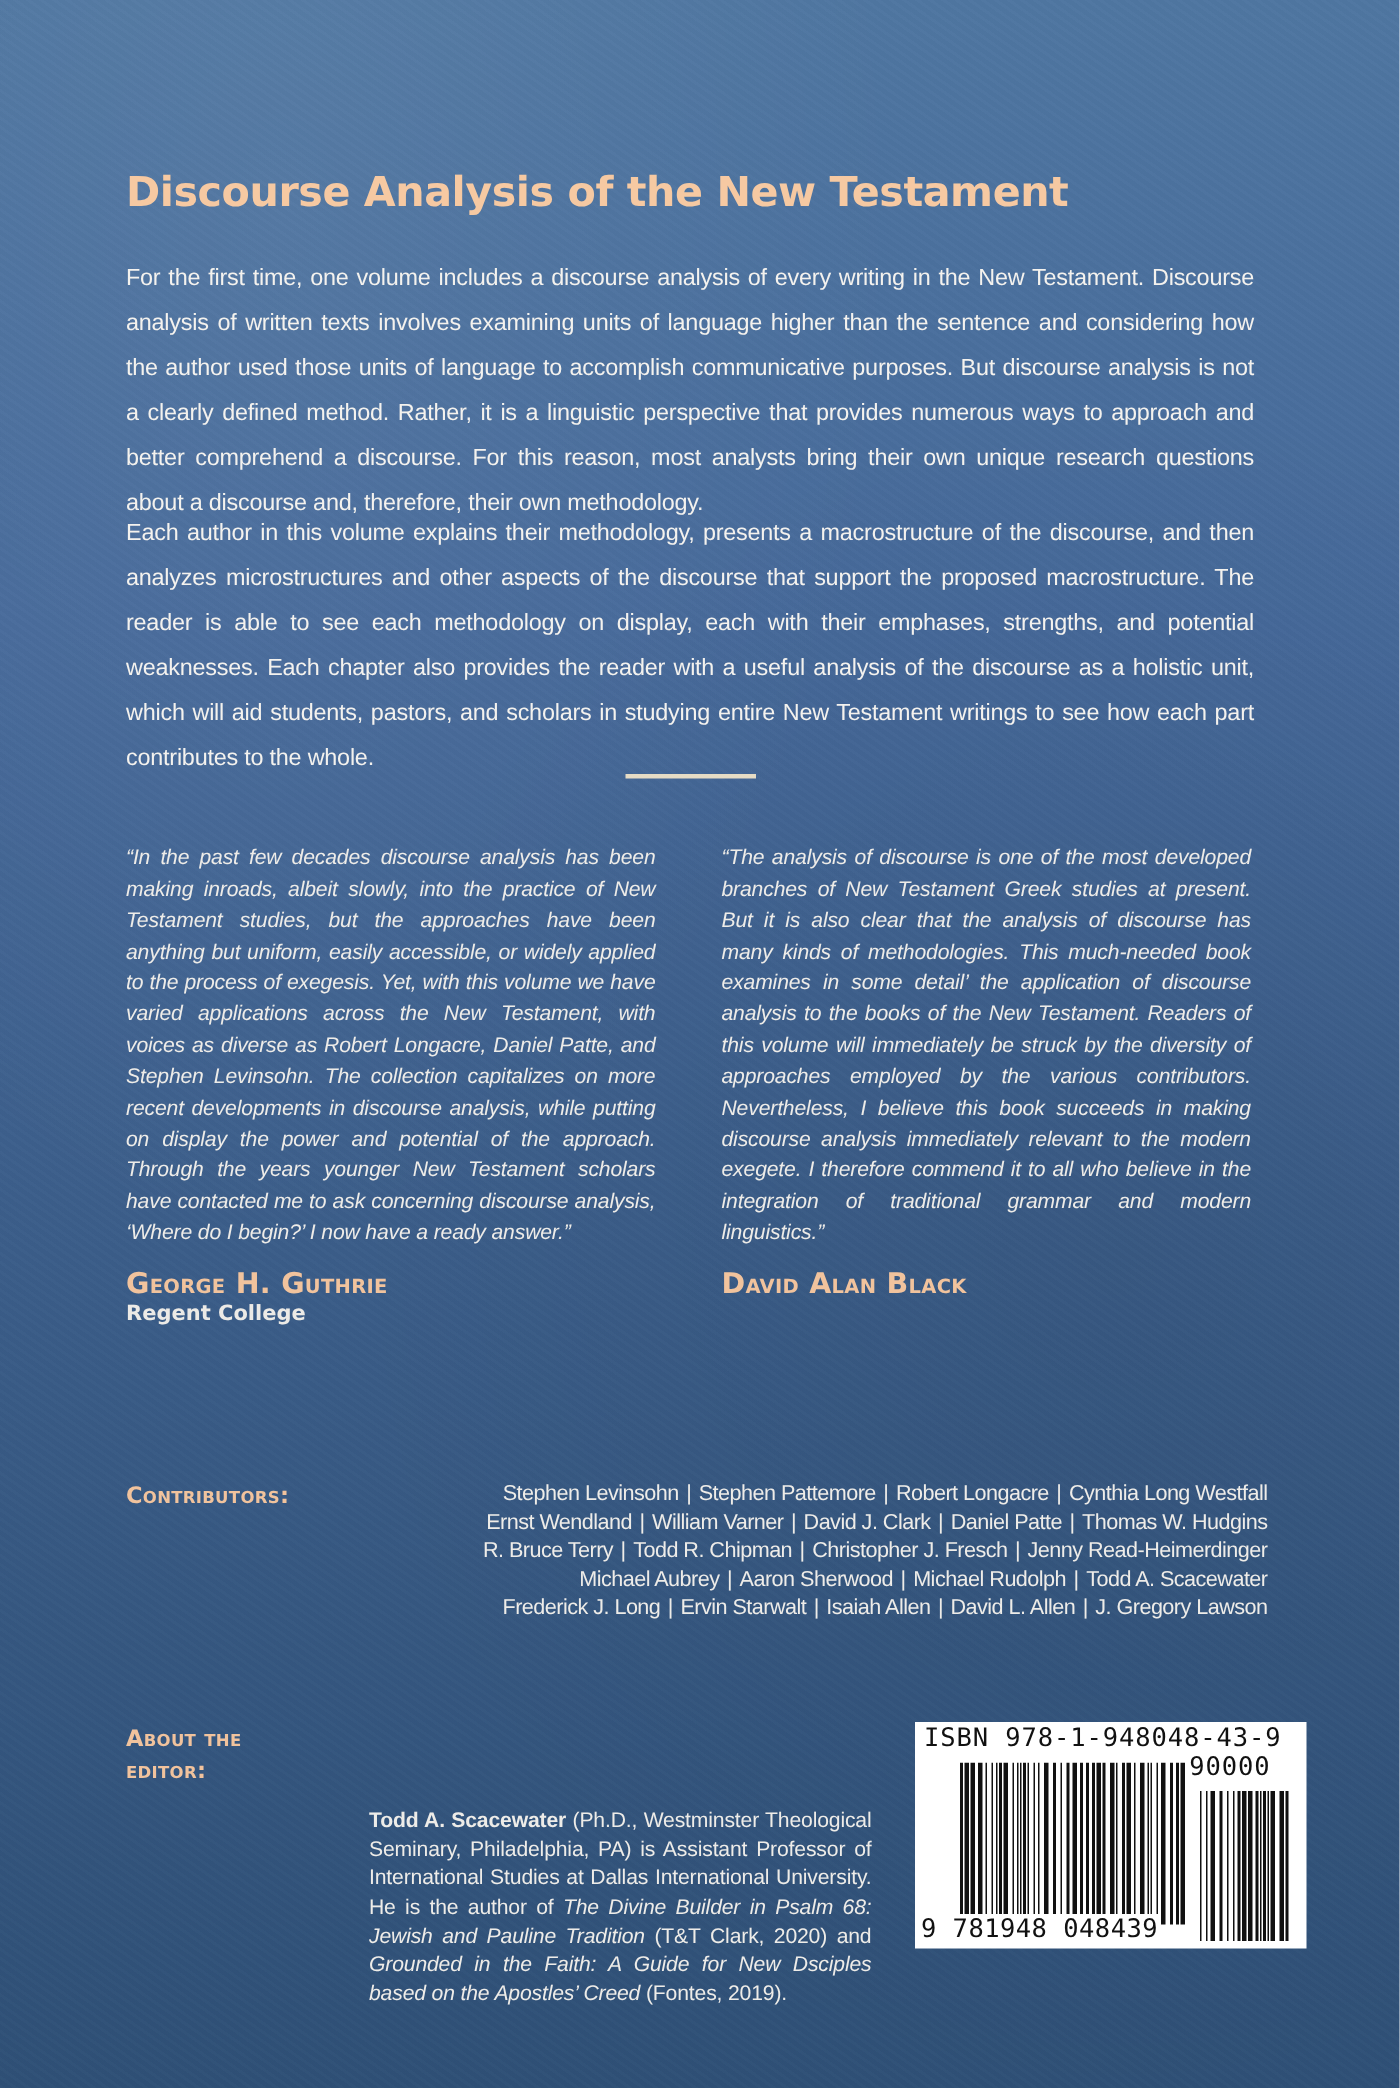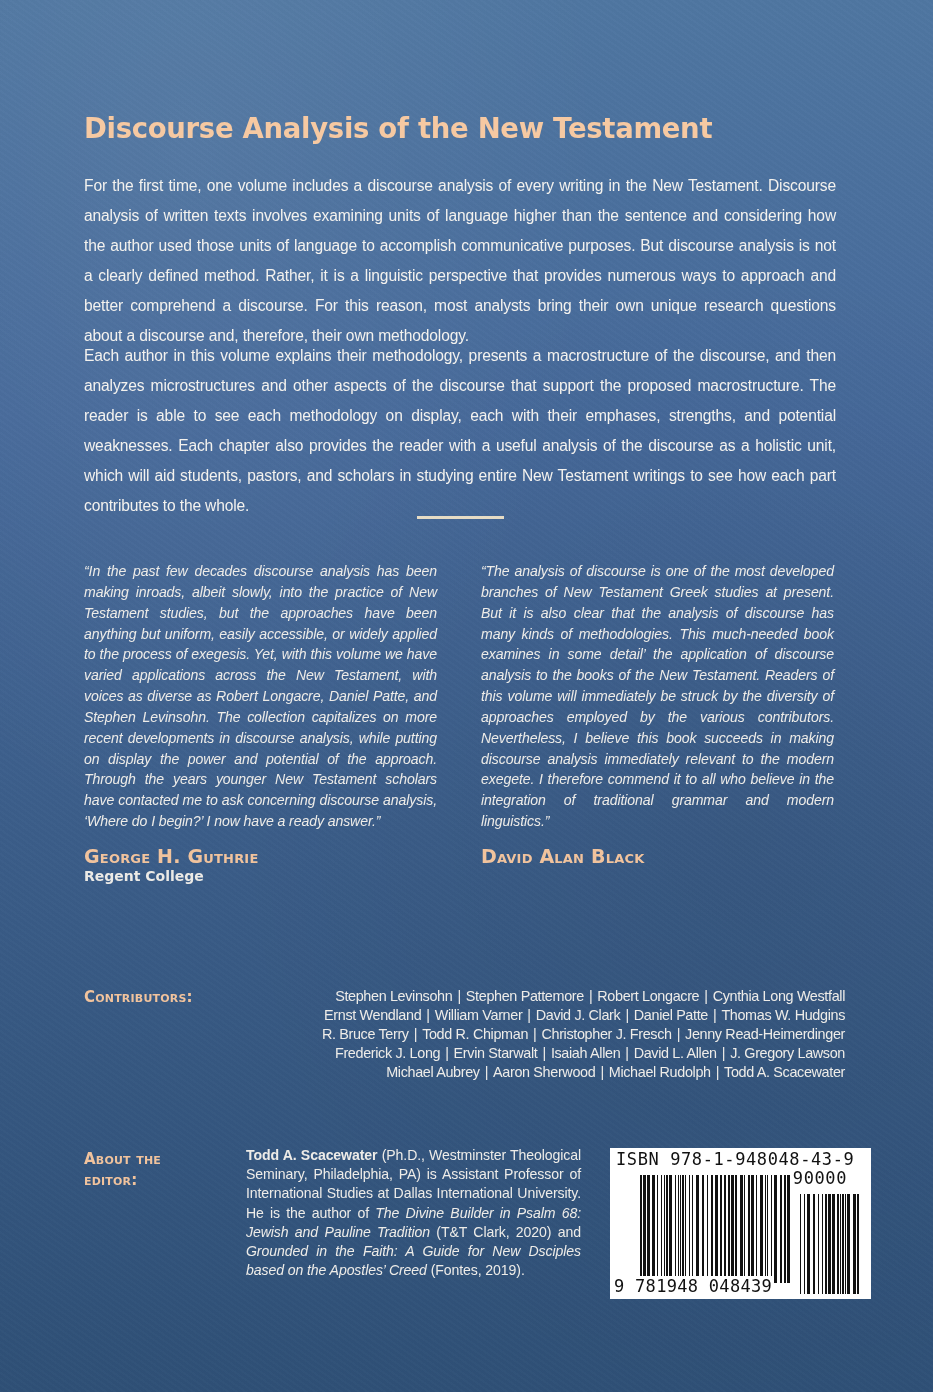--- a/index.html
+++ b/index.html
@@ -119,8 +119,8 @@
     <div class="contrib-line"><span>Stephen Levinsohn</span><span class="sep">|</span><span>Stephen Pattemore</span><span class="sep">|</span><span>Robert Longacre</span><span class="sep">|</span><span>Cynthia Long Westfall</span></div>
     <div class="contrib-line"><span>Ernst Wendland</span><span class="sep">|</span><span>William Varner</span><span class="sep">|</span><span>David J. Clark</span><span class="sep">|</span><span>Daniel Patte</span><span class="sep">|</span><span>Thomas W. Hudgins</span></div>
     <div class="contrib-line"><span>R. Bruce Terry</span><span class="sep">|</span><span>Todd R. Chipman</span><span class="sep">|</span><span>Christopher J. Fresch</span><span class="sep">|</span><span>Jenny Read-Heimerdinger</span></div>
+    <div class="contrib-line"><span>Michael Aubrey</span><span class="sep">|</span><span>Aaron Sherwood</span><span class="sep">|</span><span>Michael Rudolph</span><span class="sep">|</span><span>Todd A. Scacewater</span></div>
     <div class="contrib-line"><span>Frederick J. Long</span><span class="sep">|</span><span>Ervin Starwalt</span><span class="sep">|</span><span>Isaiah Allen</span><span class="sep">|</span><span>David L. Allen</span><span class="sep">|</span><span>J. Gregory Lawson</span></div>
-    <div class="contrib-line"><span>Michael Aubrey</span><span class="sep">|</span><span>Aaron Sherwood</span><span class="sep">|</span><span>Michael Rudolph</span><span class="sep">|</span><span>Todd A. Scacewater</span></div>
   </div>
 
 <p class="label" id="about-label">

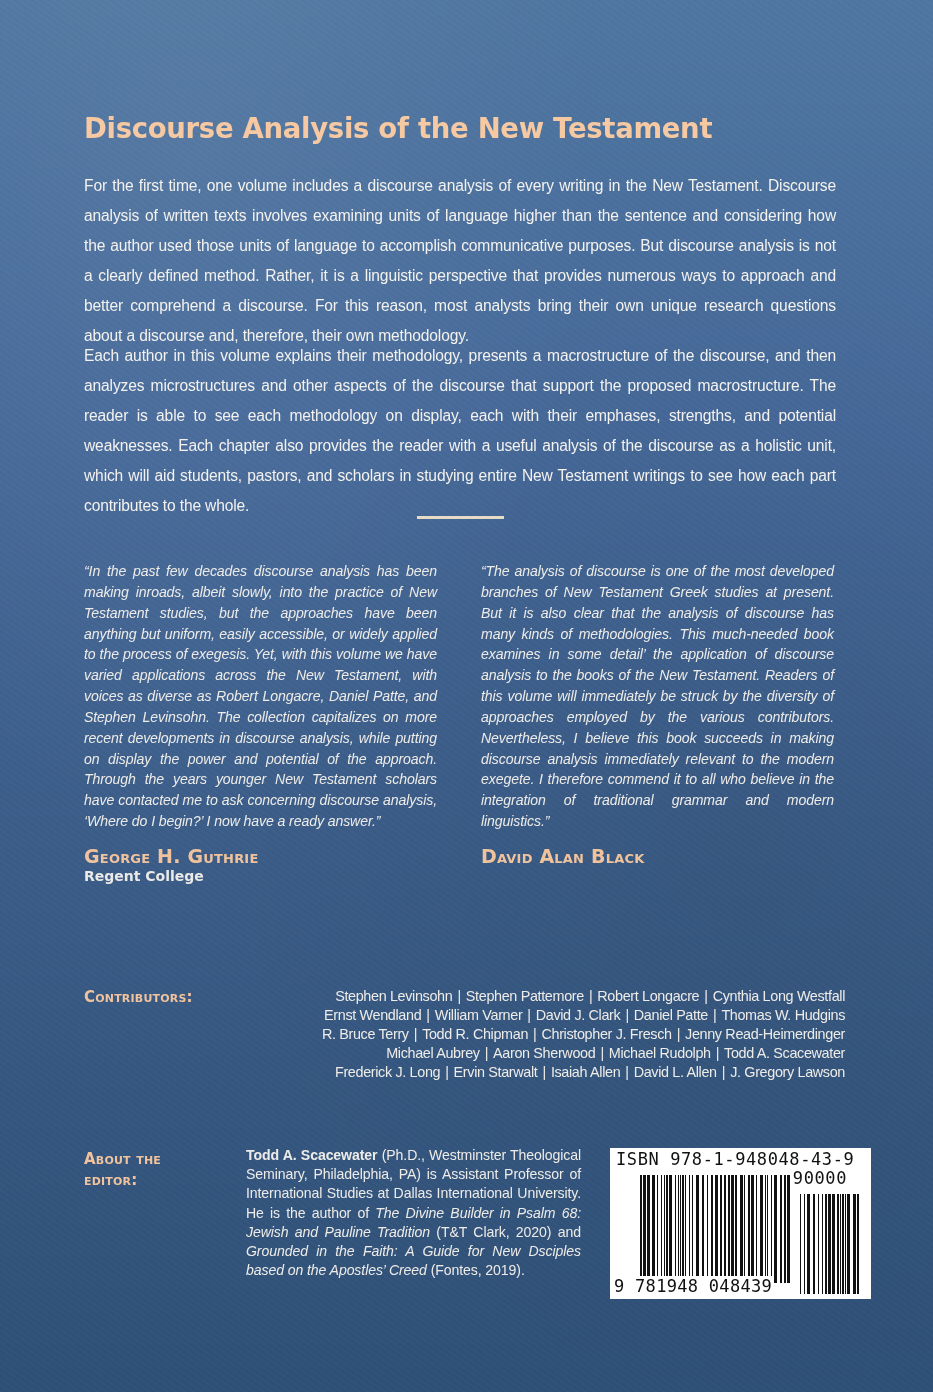--- a/index.html
+++ b/index.html
@@ -66,7 +66,7 @@
   .contrib-line { white-space: nowrap; text-align: right; }
   .sep { padding: 0 5px; }
   .about-text {
-    position: absolute; left: 246px; top: 1146px; width: 335px; margin: 0;
+    position: absolute; left: 246px; top: 1204px; width: 335px; margin: 0;
     font-family: "Liberation Sans", sans-serif; font-size: 14.1px; line-height: 19.2px;
     text-align: justify; color: #eeece8; letter-spacing: -0.1px;
   }

